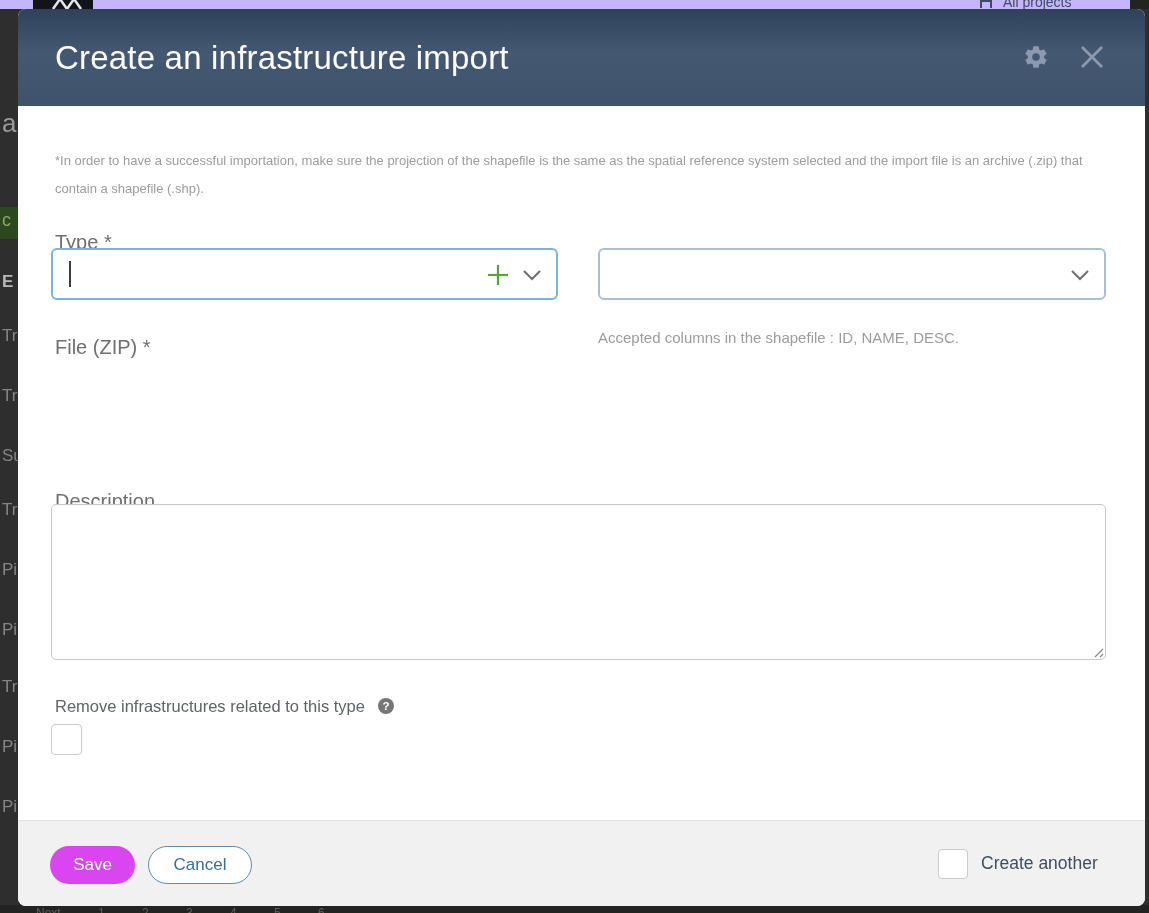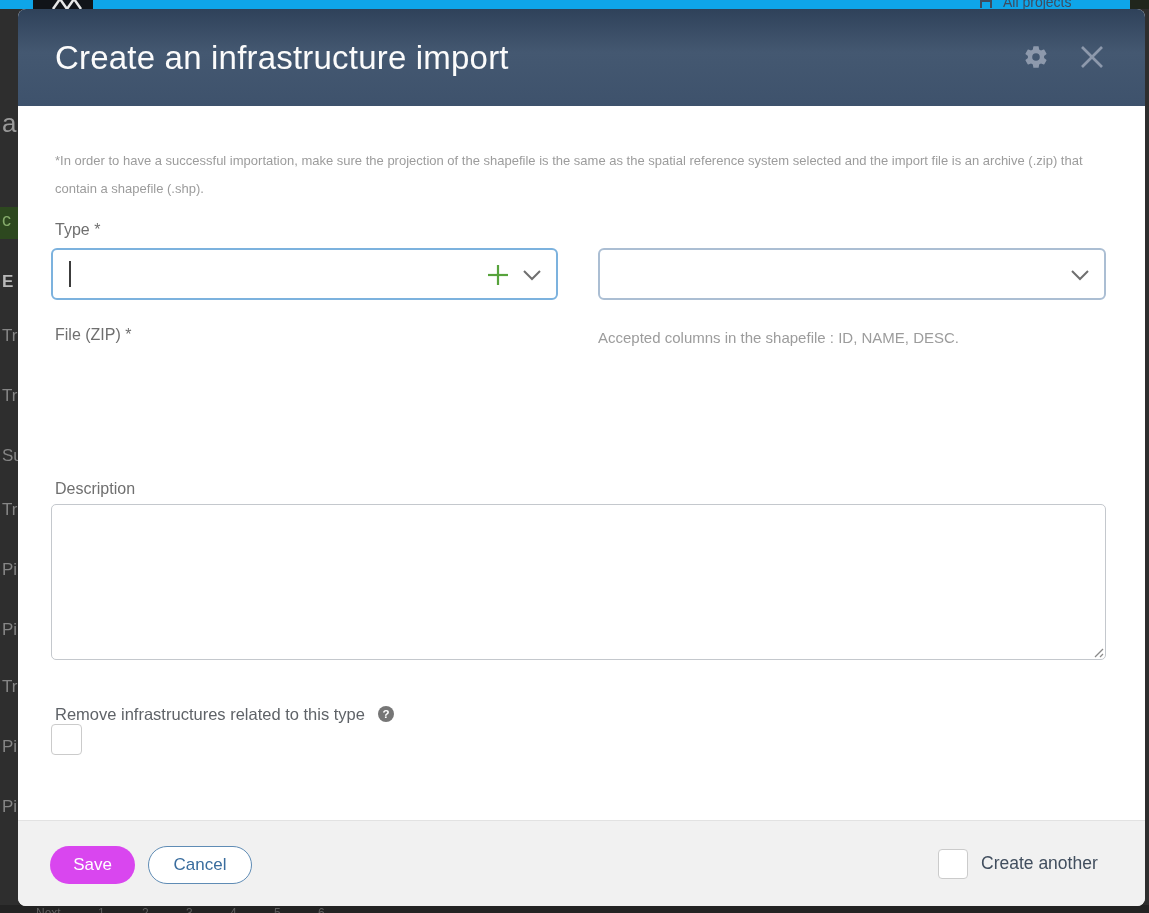--- a/index.html
+++ b/index.html
@@ -8,7 +8,7 @@
   .stage { position:relative; width:1149px; height:913px; background:#2e2e2e; overflow:hidden; }
 
   
-  .bg-top { position:absolute; left:0; top:0; width:1149px; height:9px; background:#0ea5e9; overflow:hidden; }
+  .bg-top { position:absolute; left:0; top:0; width:1149px; height:9px; background:#c4b5fd; overflow:hidden; }
   .bg-logo { position:absolute; left:33px; top:0; width:60px; height:9px; background:#111419; }
   .bg-logo svg { position:absolute; left:18px; top:-2px; }
   .bg-allprojects { position:absolute; left:1003px; top:-6px; width:110px; height:15px;

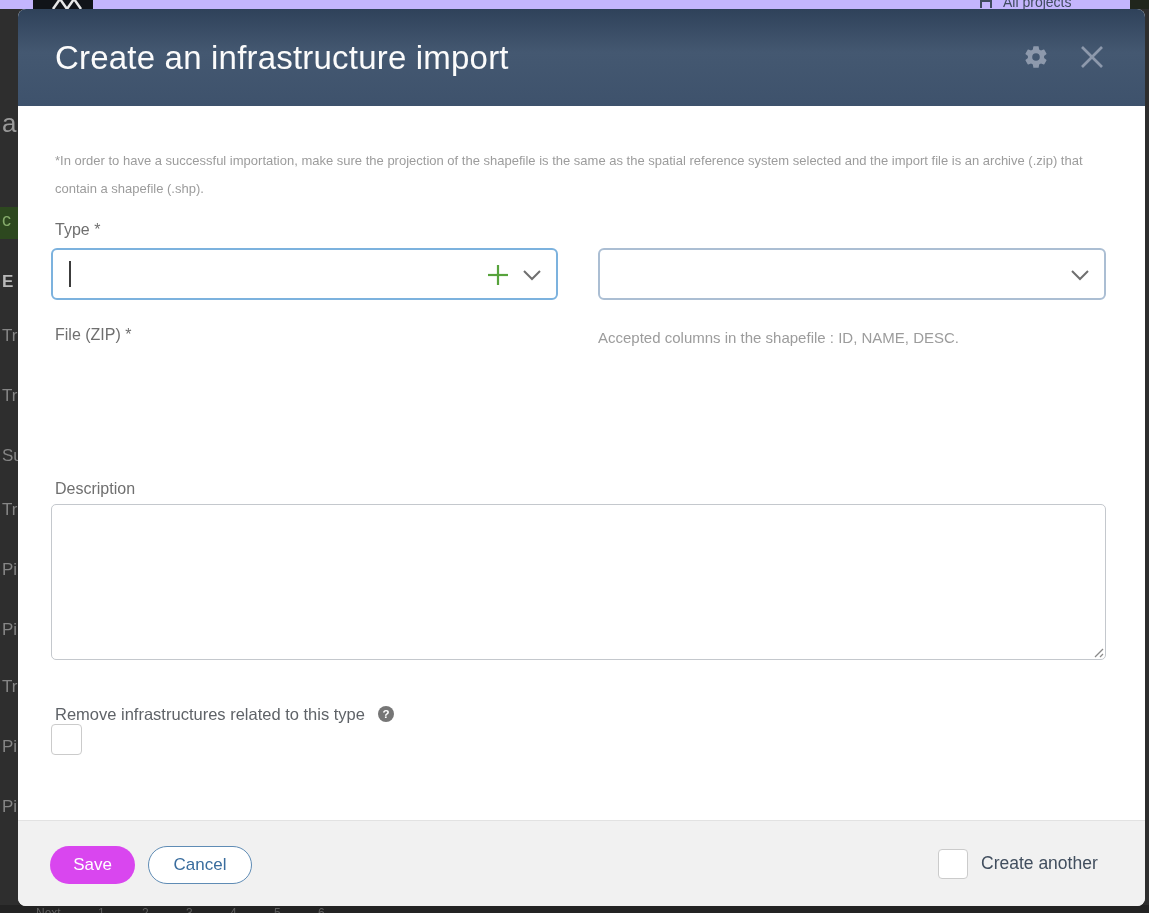--- a/index.html
+++ b/index.html
@@ -38,7 +38,7 @@
   .note { position:absolute; left:37px; top:138px; width:1048px;
       font-size:13px; line-height:28px; color:#9c9c9c; }
 
-  .field-label { position:absolute; font-size:16px; color:#6f6f6f; white-space:nowrap; }
+  .field-label { position:absolute; font-size:20px; color:#6f6f6f; white-space:nowrap;margin-top:10px; }
   .lbl-type { left:37px; top:212px; }
   .lbl-srs  { left:580px; top:212px; }
   .lbl-file { left:37px; top:317px; }

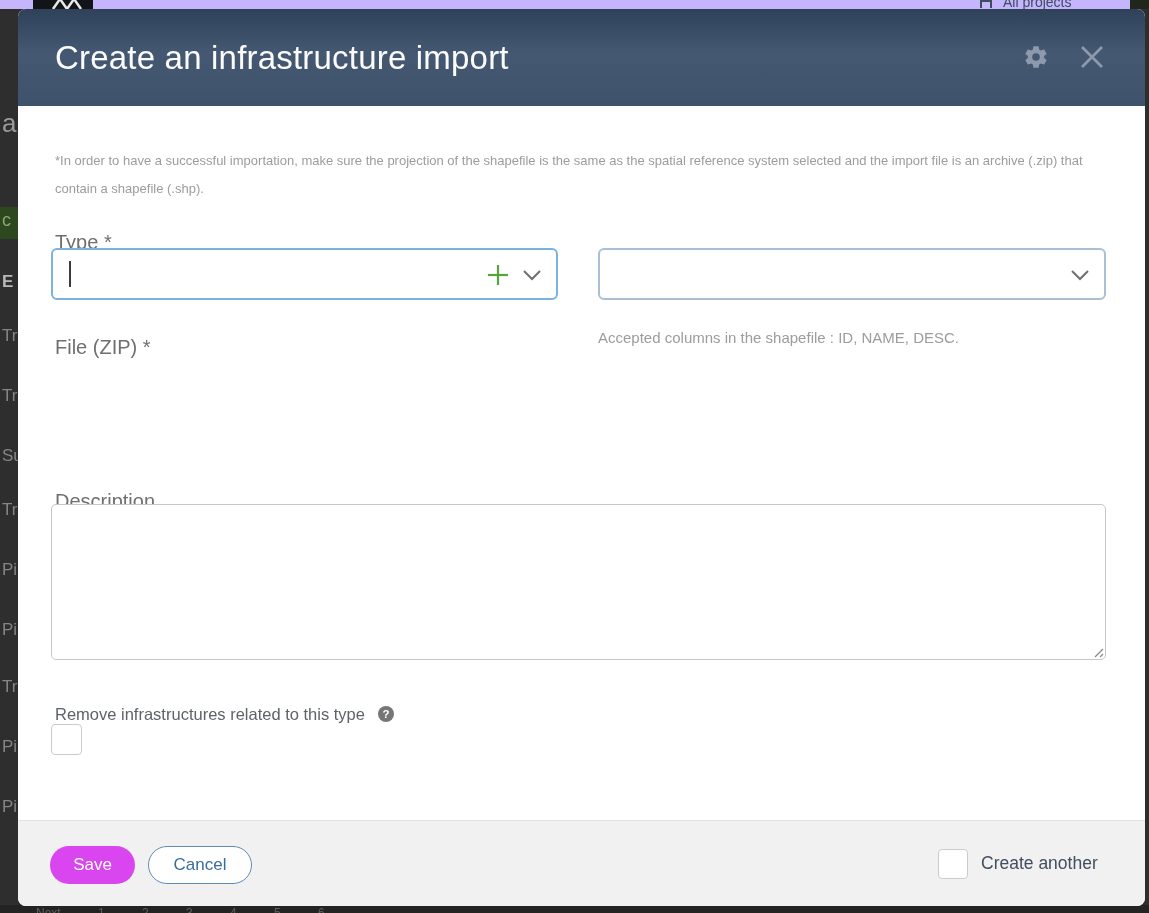--- a/index.html
+++ b/index.html
@@ -66,7 +66,7 @@
       font-size:15px; color:#444; padding:10px 12px; outline:none; }
   .resize-grip { position:absolute; left:1073px; top:636px; width:13px; height:13px; pointer-events:none; }
 
-  .remove-row { position:absolute; left:37px; top:688px; font-size:16.5px; color:#5f6368; white-space:nowrap;margin-top:8px; }
+  .remove-row { position:absolute; left:37px; top:688px; font-size:16.5px; color:#5f6368; white-space:nowrap; }
   .help-icon { display:inline-block; vertical-align:-3px; margin-left:7px; cursor:pointer; }
   .checkbox { background:#fff; border:1px solid #cbcbcb; border-radius:4px; cursor:pointer; }
   .cb-remove { position:absolute; left:33px; top:715px; width:31px; height:31px; }

